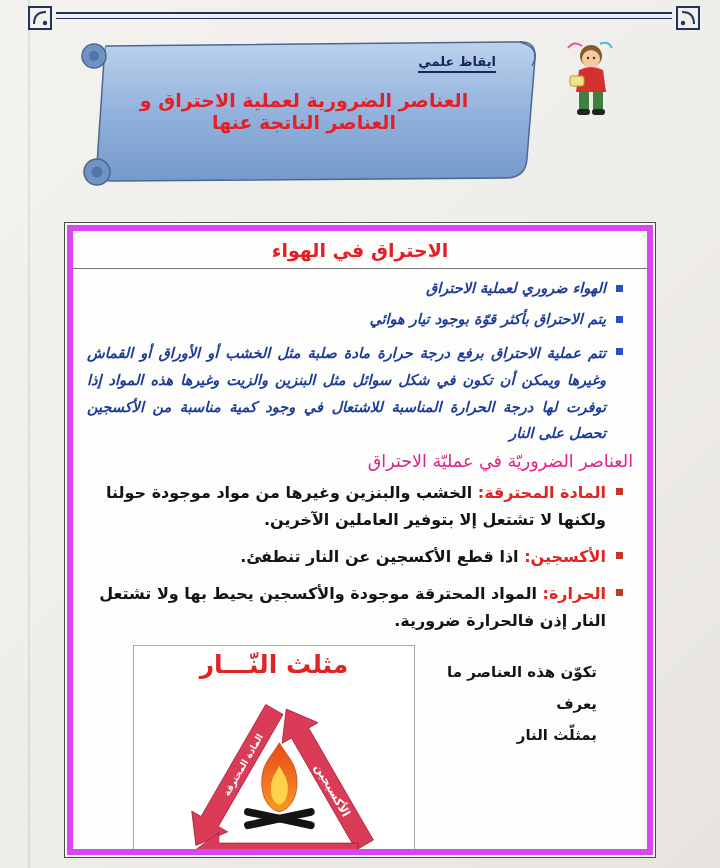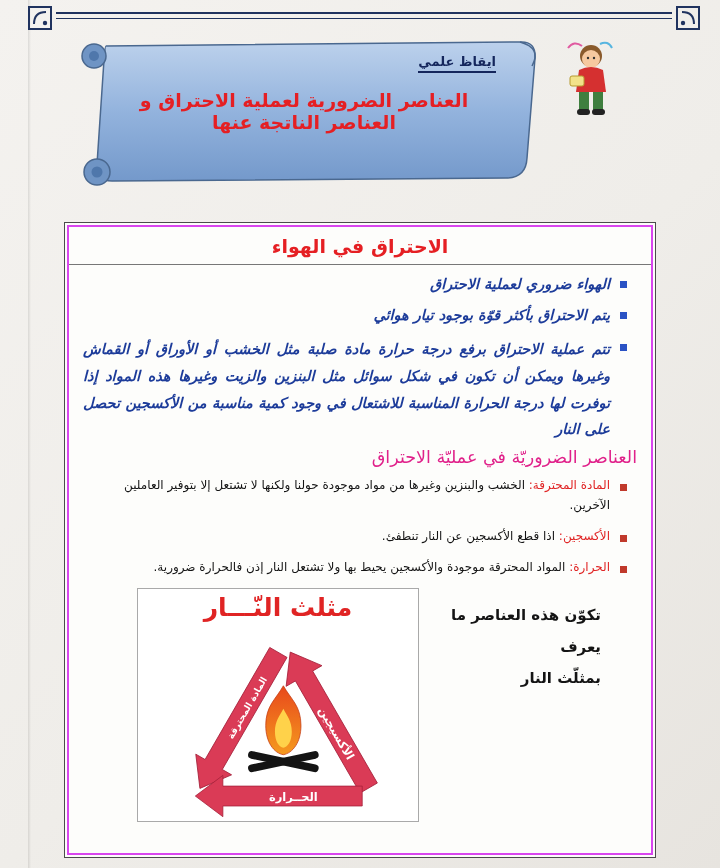--- a/index.html
+++ b/index.html
@@ -38,7 +38,7 @@
   .main-outer { position:absolute; top:222px; left:64px; width:592px; height:636px;
     border:1px solid #4b4b4b; padding:2px; box-sizing:border-box; background:#fdfdfb; }
   .main-inner { width:100%; height:100%; box-sizing:border-box;
-    border:2px solid #d946ef; padding:2px 10px 0; direction:rtl; overflow:hidden; }
+    border:6px solid #d946ef; padding:2px 10px 0; direction:rtl; overflow:hidden; }
 
   .sec1-title { margin:0 -10px 8px; padding:6px 0 7px; text-align:center;
     color:#e51f23; font-size:19px; font-weight:bold; border-bottom:1px solid #777; }

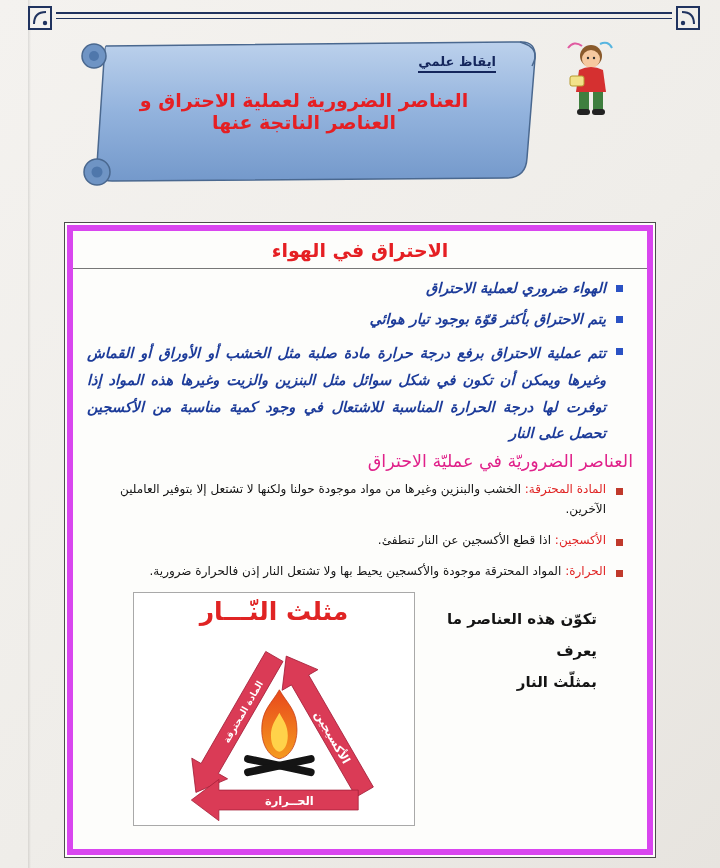--- a/index.html
+++ b/index.html
@@ -55,7 +55,7 @@
 
   .sec2-title { margin:4px 4px 9px; color:#e0218a; font-size:17.5px; font-weight:normal; }
 
-  ul.list2 { color:#141414; font-weight:normal; font-size:12px; }
+  ul.list2 { color:#141414; font-weight:bold; font-size:16px; }
   ul.list2 li { margin-bottom:11px; line-height:1.65; }
   ul.list2 .lead { color:#e02424; }
 

